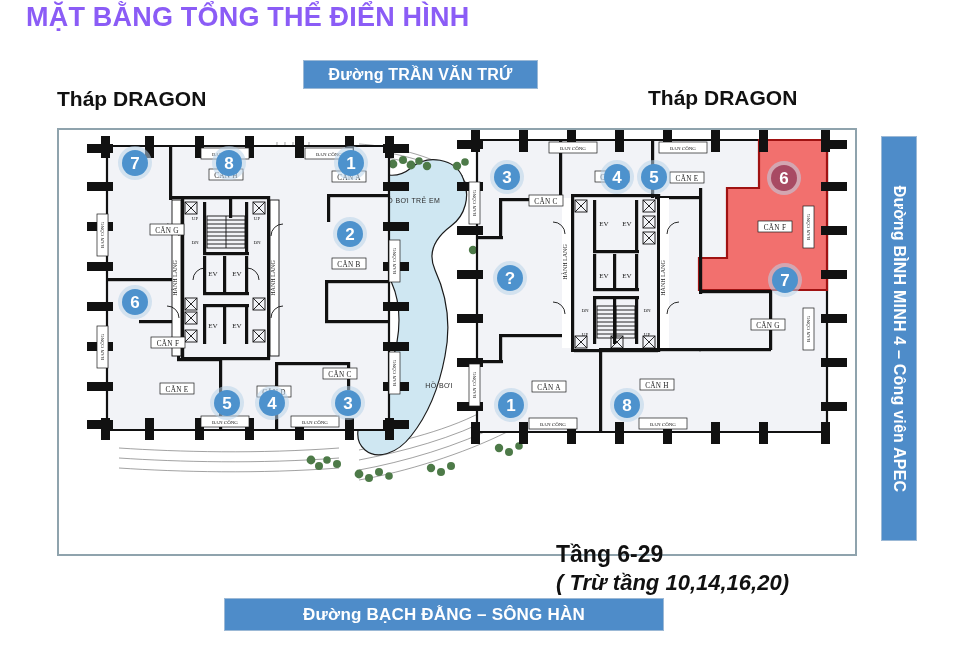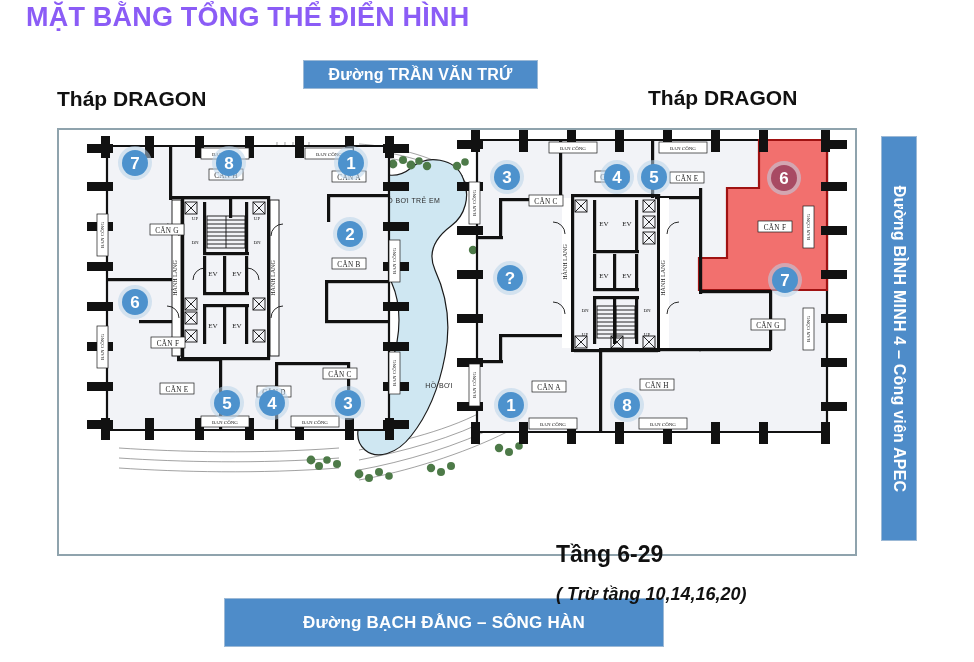--- a/index.html
+++ b/index.html
@@ -75,8 +75,8 @@
     font-size: 23px; font-weight: 700; display: block; line-height: 1.1;
   }
   #floor-caption .sub {
-    font-size: 18px; font-weight: 700; font-style: italic;
-    display: block; line-height: 1.25; margin-top: 16px;
+    font-size: 22px; font-weight: 700; font-style: italic;
+    display: block; line-height: 1.25; margin-top: 2px;
   }
 
   

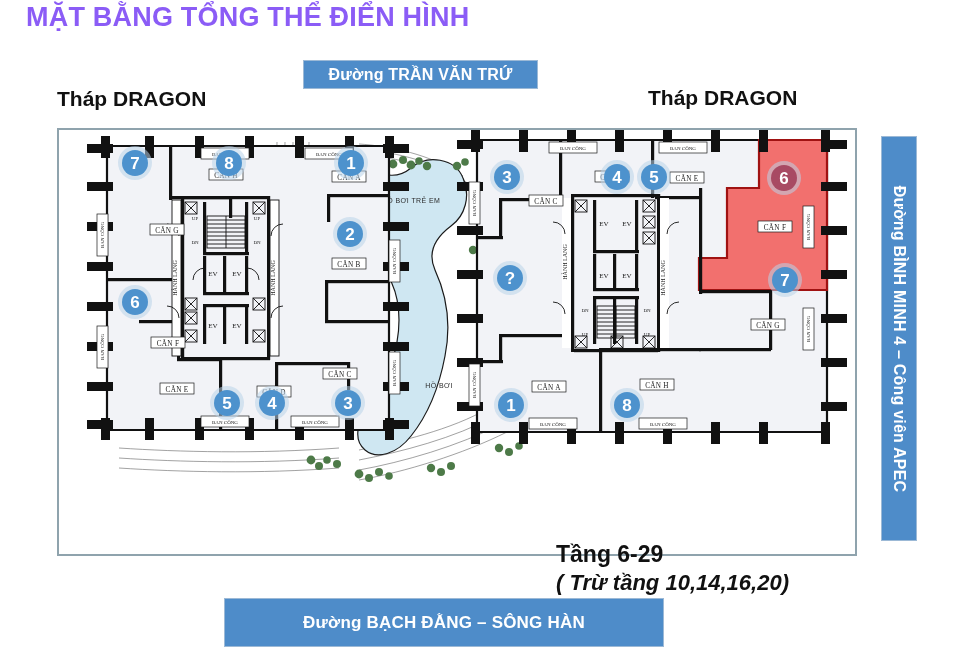--- a/index.html
+++ b/index.html
@@ -35,7 +35,7 @@
     font-size: 16px;
   }
   #banner-bottom {
-    left: 224px; top: 598px; width: 440px; height: 49px;
+    left: 224px; top: 598px; width: 440px; height: 33px;
     font-size: 17px;
   }
   #banner-right {

